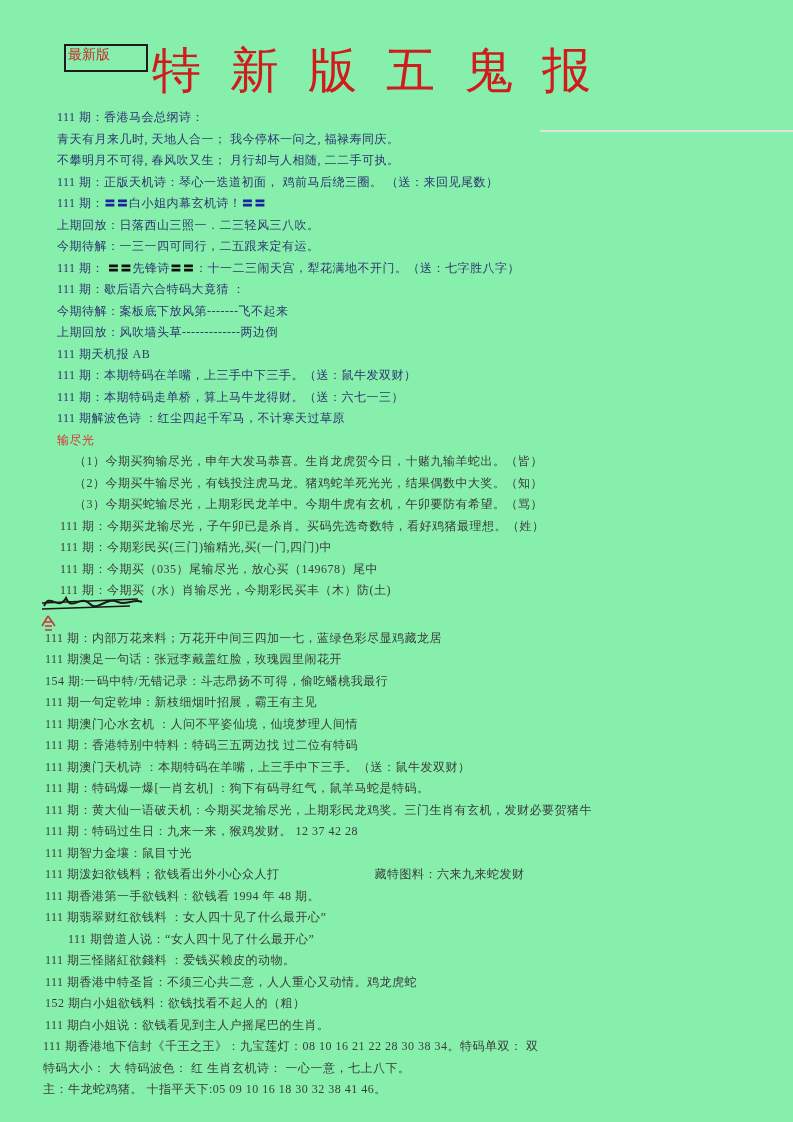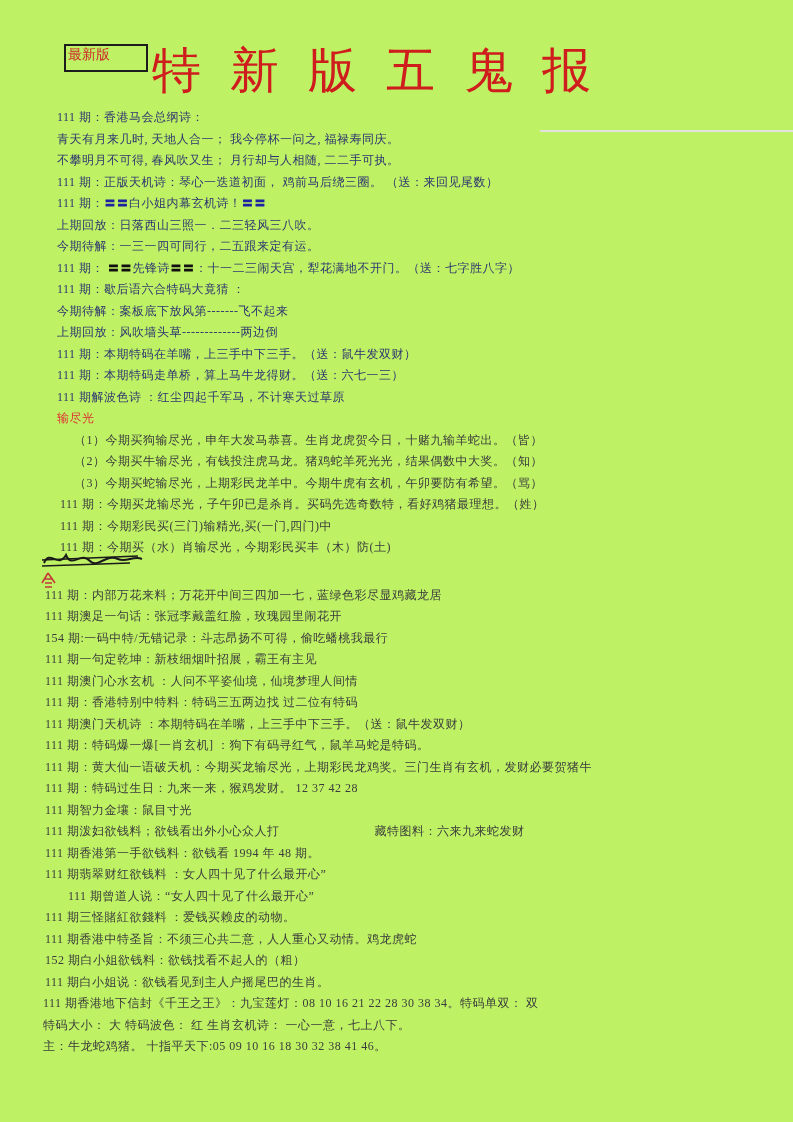--- a/index.html
+++ b/index.html
@@ -6,7 +6,7 @@
   .page{
     position:relative;
     width:793px;height:1122px;
-    background:#bef264;
+    background:#86efac;
     overflow:hidden;
     font-family:"Liberation Serif","DejaVu Serif",serif;
   }

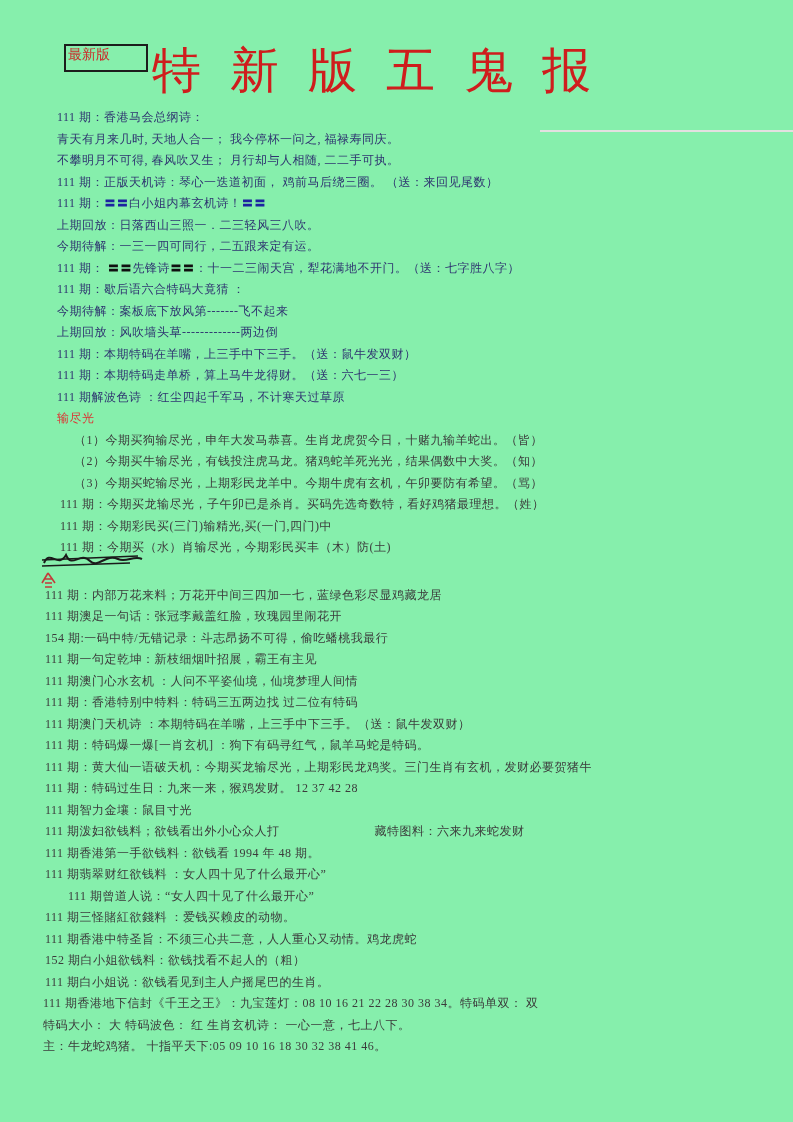--- a/index.html
+++ b/index.html
@@ -71,6 +71,7 @@
       <div class="line navy" style="margin-left: 57px;">111 期：歇后语六合特码大竟猜 ：</div>
       <div class="line navy" style="margin-left: 57px;">今期待解：案板底下放风第-------飞不起来</div>
       <div class="line navy" style="margin-left: 57px;">上期回放：风吹墙头草-------------两边倒</div>
+      <div class="line navy" style="margin-left: 57px;">111 期天机报 AB</div>
       <div class="line navy" style="margin-left: 57px;">111 期：本期特码在羊嘴，上三手中下三手。（送：鼠牛发双财）</div>
       <div class="line navy" style="margin-left: 57px;">111 期：本期特码走单桥，算上马牛龙得财。（送：六七一三）</div>
       <div class="line navy" style="margin-left: 57px;">111 期解波色诗 ：红尘四起千军马，不计寒天过草原</div>

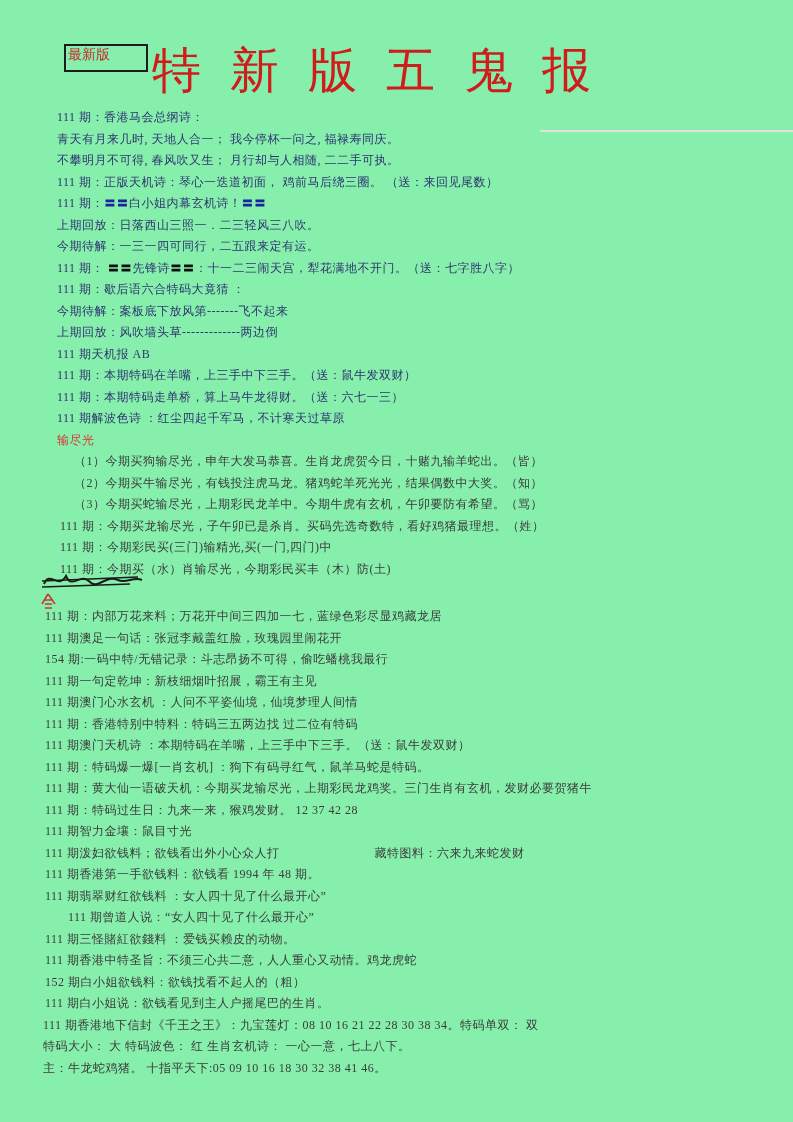--- a/index.html
+++ b/index.html
@@ -81,6 +81,7 @@
       <div class="line body" style="margin-left: 74px;">（3）今期买蛇输尽光，上期彩民龙羊中。今期牛虎有玄机，午卯要防有希望。（骂）</div>
       <div class="line body" style="margin-left: 60px;">111 期：今期买龙输尽光，子午卯已是杀肖。买码先选奇数特，看好鸡猪最理想。（姓）</div>
       <div class="line body" style="margin-left: 60px;">111 期：今期彩民买(三门)输精光,买(一门,四门)中</div>
+      <div class="line body" style="margin-left: 60px;">111 期：今期买（035）尾输尽光，放心买（149678）尾中</div>
       <div class="line body" style="margin-left: 60px;">111 期：今期买（水）肖输尽光，今期彩民买丰（木）防(土)</div>
     <div class="scribble">
       <svg width="120" height="46" viewBox="0 0 120 46">

